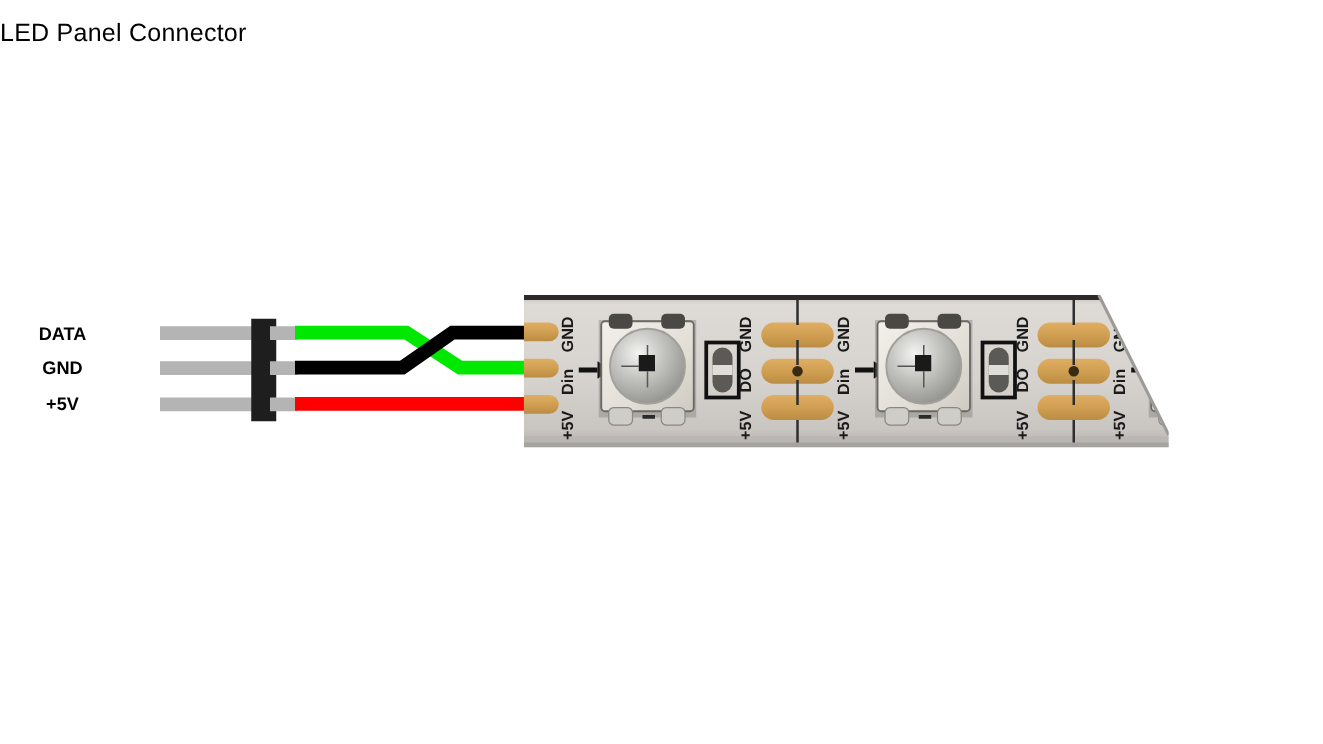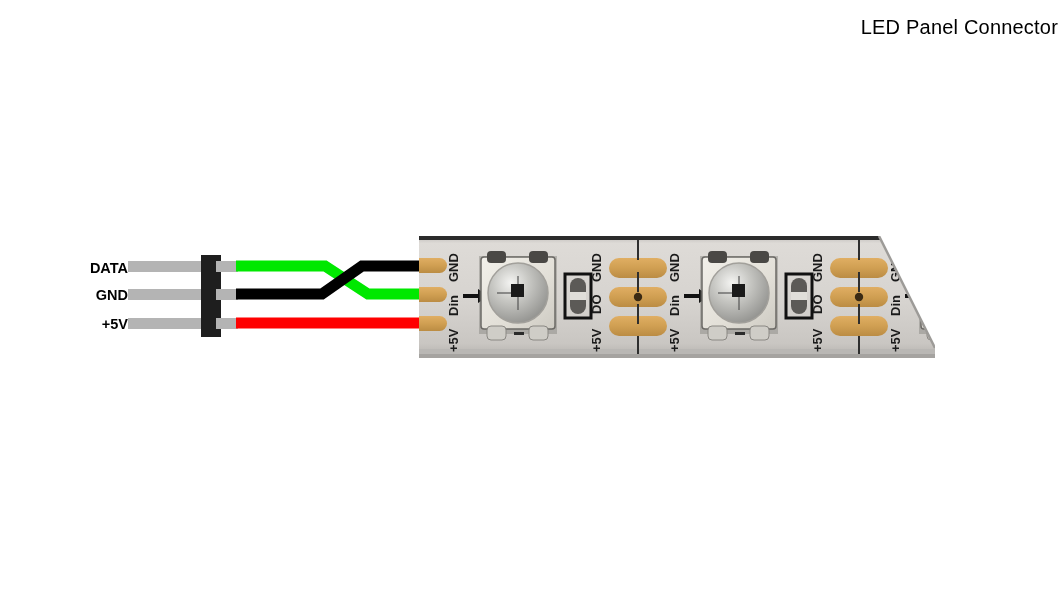--- a/index.html
+++ b/index.html
@@ -27,7 +27,7 @@
     left: 0;
     top: 16px;
     width: 1058px;
-    text-align: right;
+    text-align: left;
     font-family: "Liberation Sans", sans-serif;
     font-size: 20px;
     color: #000000;

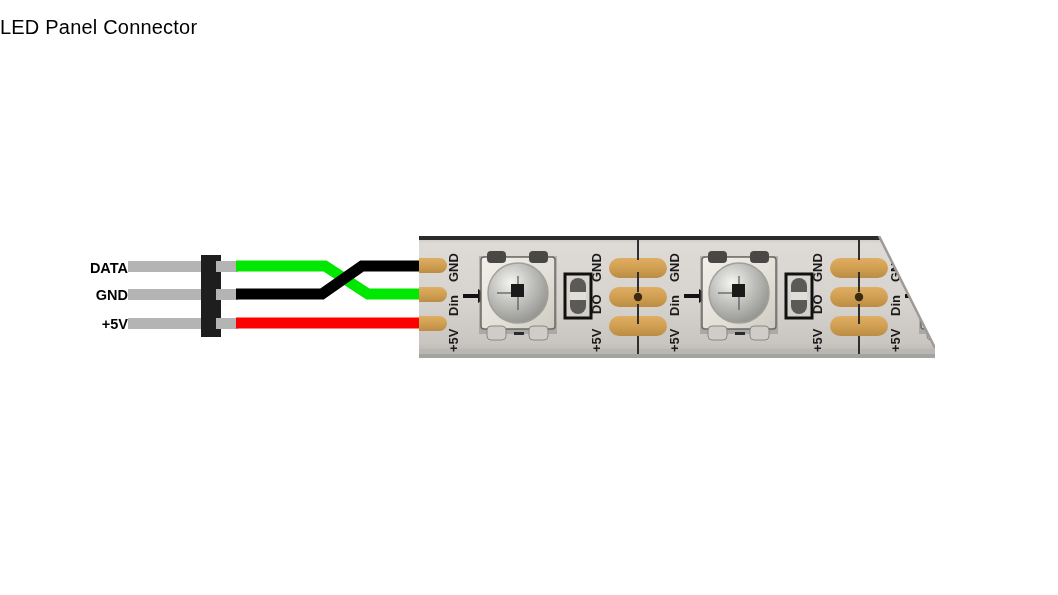--- a/index.html
+++ b/index.html
@@ -40,10 +40,9 @@
     font-size: 14.5px;
     font-weight: bold;
     color: #000000;
-    text-align: right;
+    text-align: center;
     width: 100px;
     left: 0px;
-    padding-left: 28px;
   }
   .pin-label.l0 { top: 260px; }
   .pin-label.l1 { top: 287px; }

